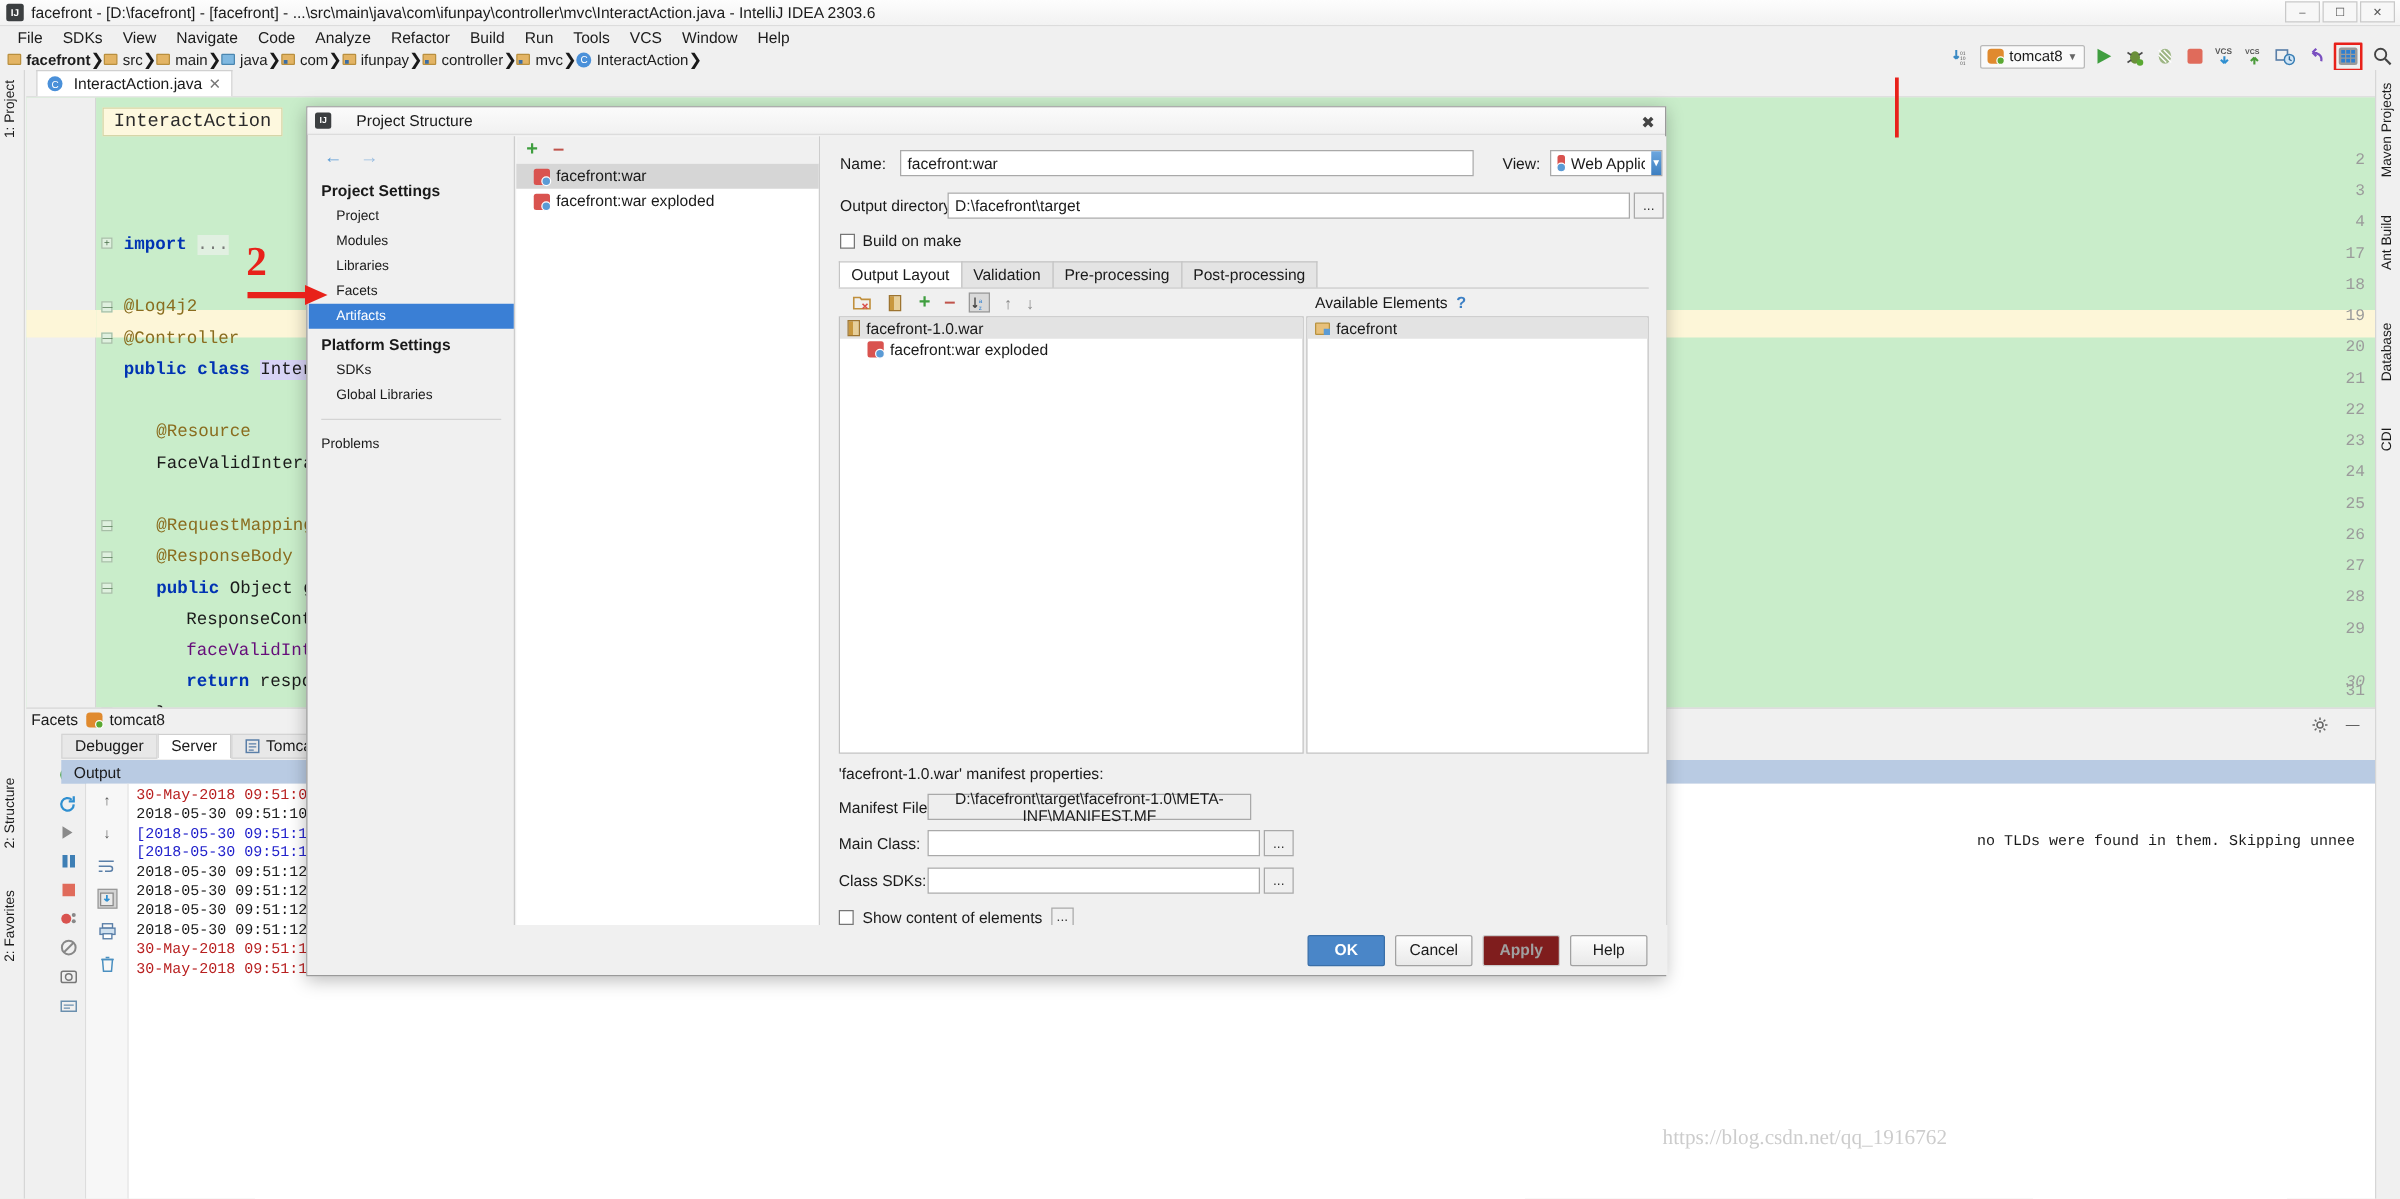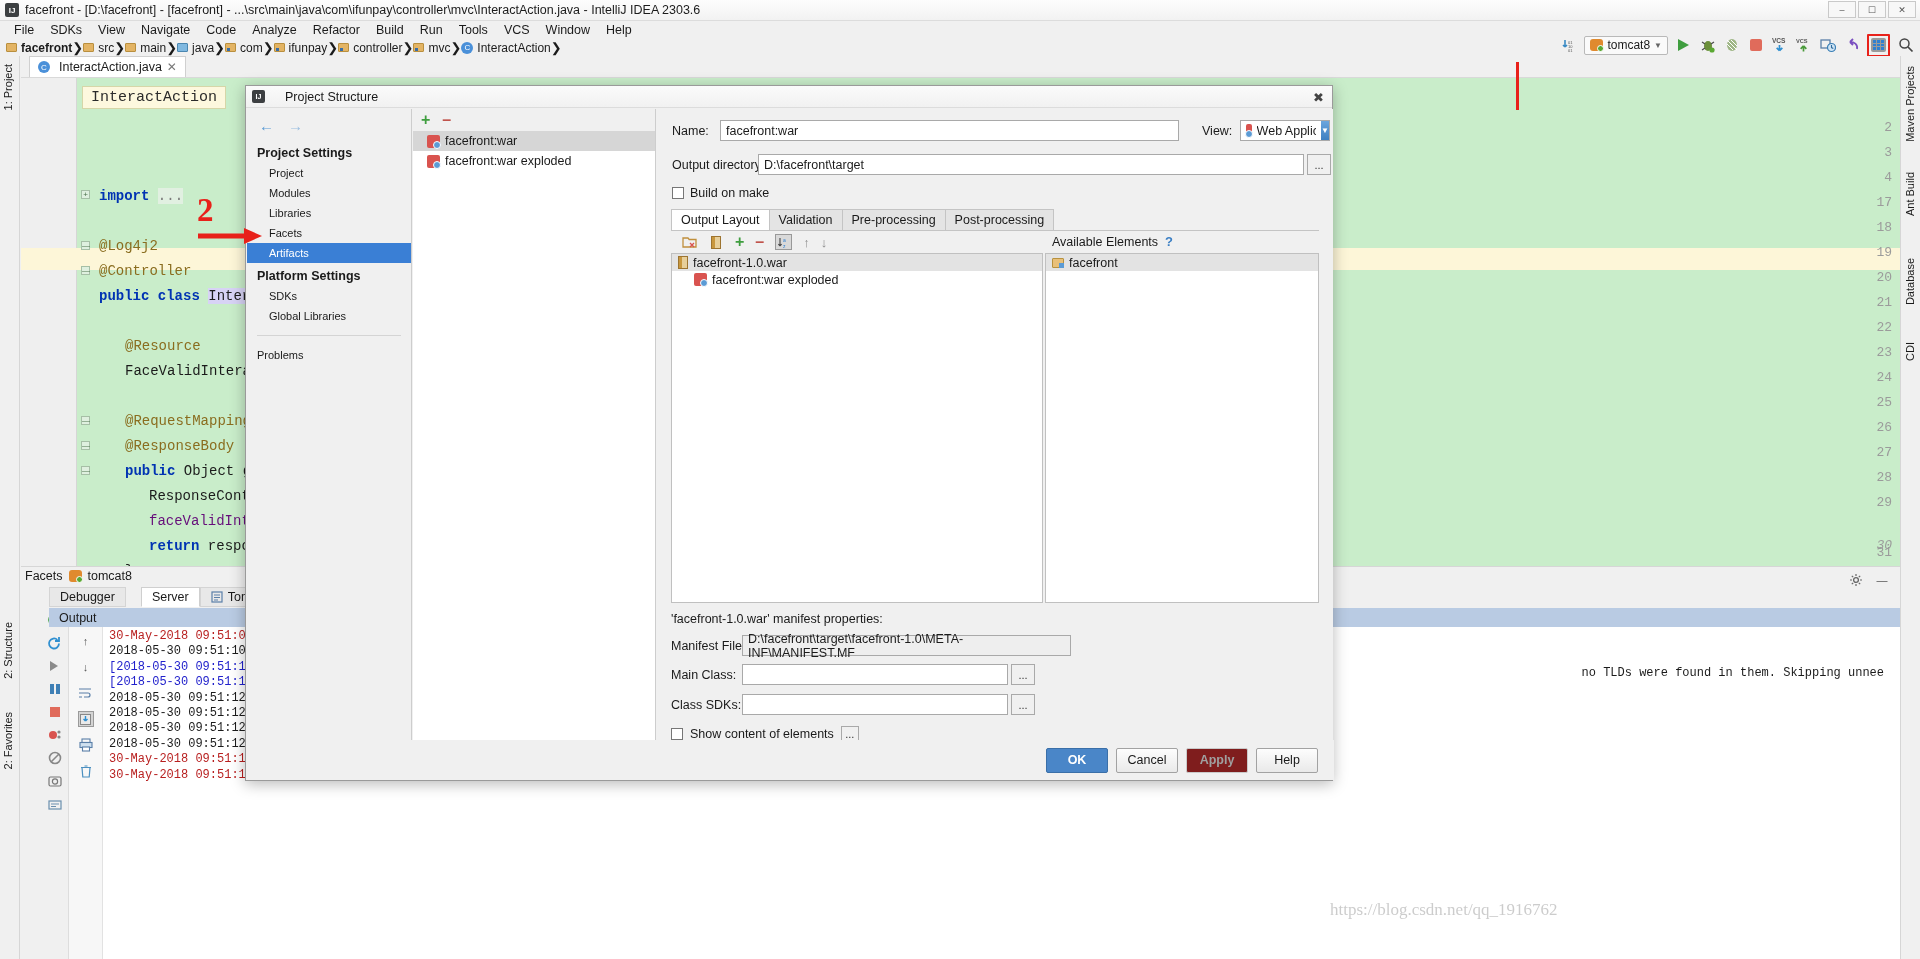--- a/index.html
+++ b/index.html
@@ -106,7 +106,7 @@
     border-top:1px solid #d6d6d6; font-size:12.5px;}
   .dp-tabs{ height:23px; display:flex; align-items:flex-end; padding-left:28px; gap:0px;}
   .dtab{ padding:2px 10px; font-size:12.5px; border:1px solid transparent;}
-  .dtab.active{ background:#fff; border:1px solid #cfcfcf; border-bottom:1px solid #fff;margin-left:15px;}
+  .dtab.active{ background:#fff; border:1px solid #cfcfcf; border-bottom:1px solid #fff;}
   .dtab.plain{ background:#e8e8e8; border:1px solid #d4d4d4;}
   .out-header{ position:absolute; left:28px; top:42px; width:1851px; height:19px;
     background:#b9cbe3; display:flex; align-items:center; padding-left:10px;

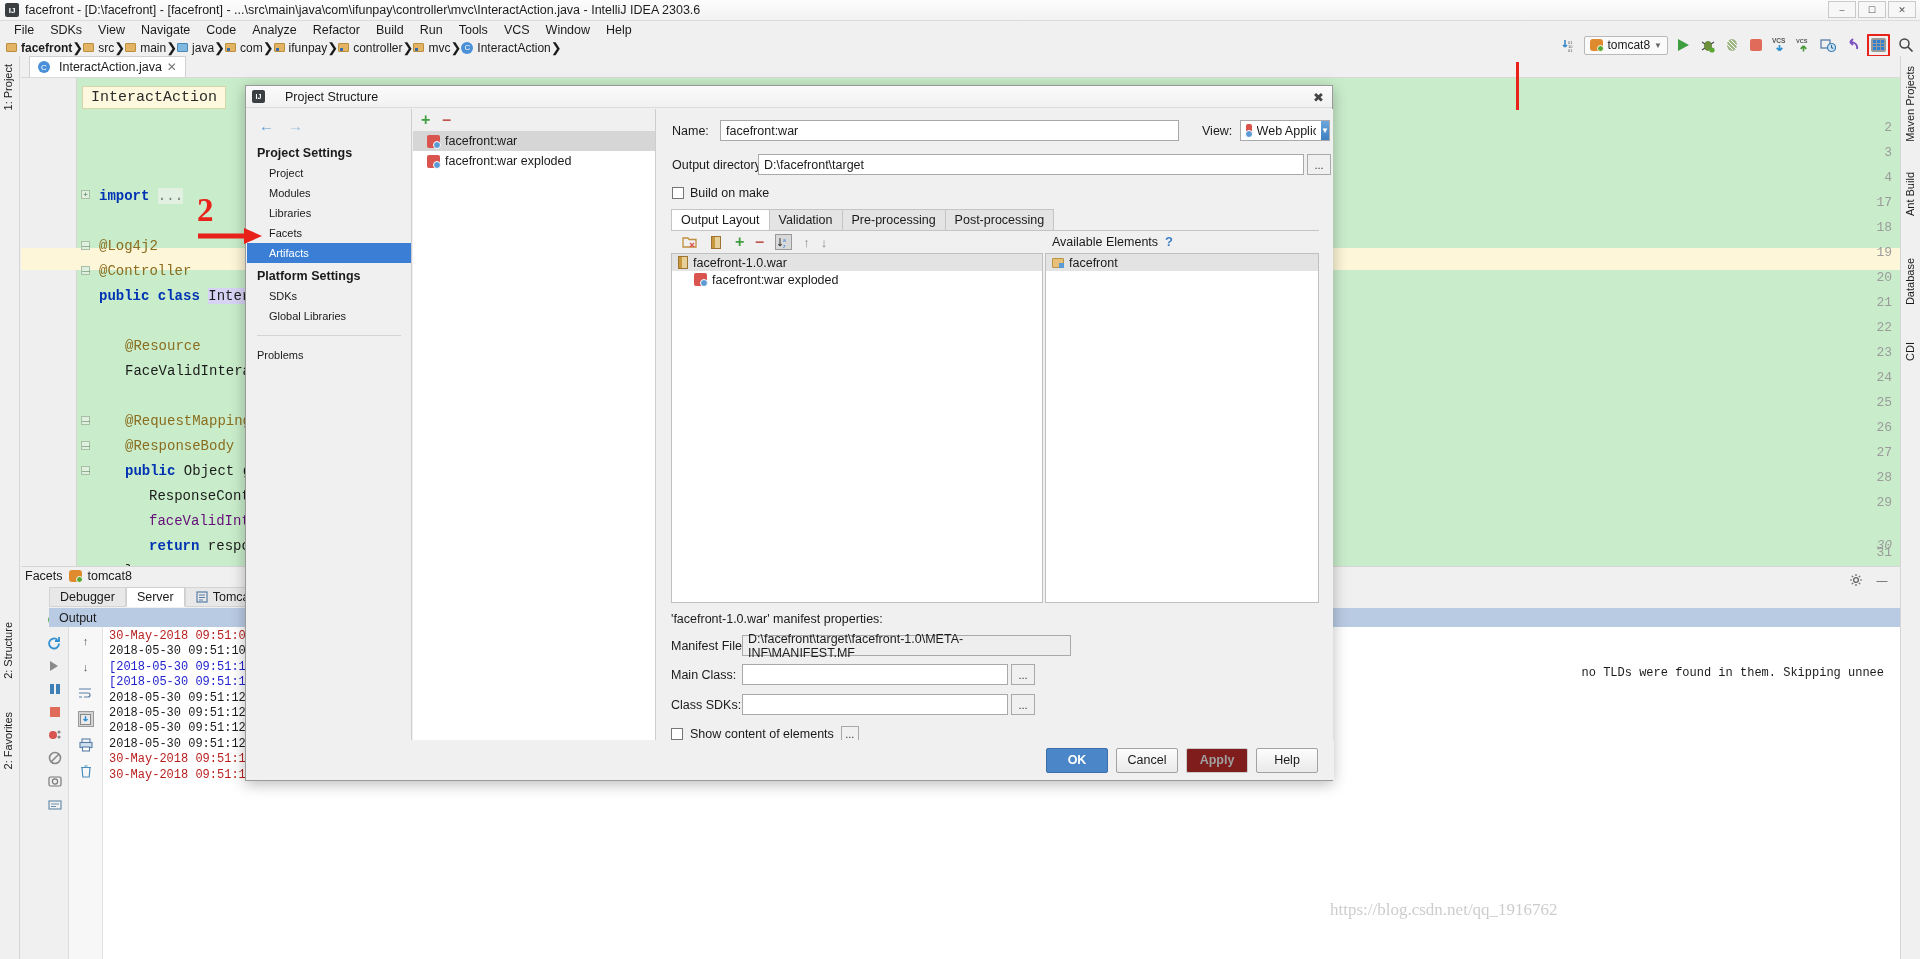--- a/index.html
+++ b/index.html
@@ -690,7 +690,7 @@
       <div style="position:absolute;left:14px;top:503px;font-size:12.5px;">'facefront-1.0.war' manifest properties:</div>
 
       <div style="position:absolute;left:14px;top:530px;" class="fld-lbl">Manifest File:</div>
-      <div class="inp ro" style="position:absolute;left:85px;top:526px;width:329px;">D:\facefront\target\facefront-1.0\META-INF\MANIFEST.MF</div>
+      <div class="inp ro" style="position:absolute;left:85px;top:526px;width:259px;text-align:center;">D:\facefront\target\facefront-1.0\META-INF\MANIFEST.MF</div>
 
       <div style="position:absolute;left:14px;top:559px;" class="fld-lbl">Main Class:</div>
       <div class="inp" style="position:absolute;left:85px;top:555px;width:266px;"></div>

